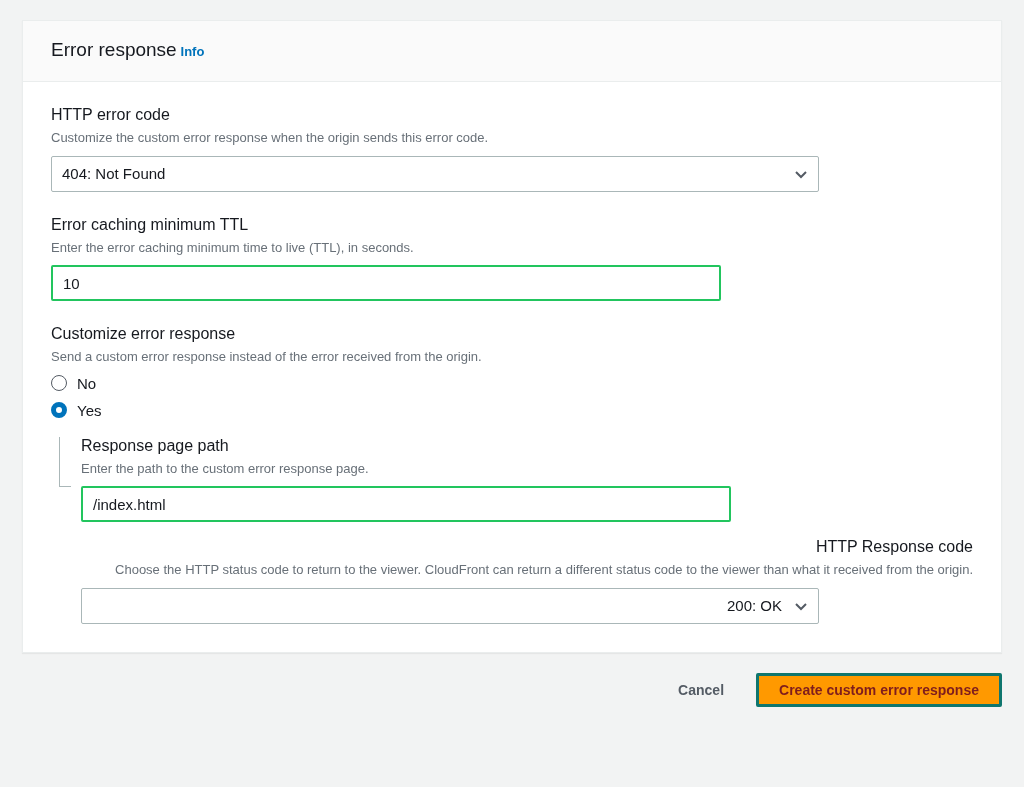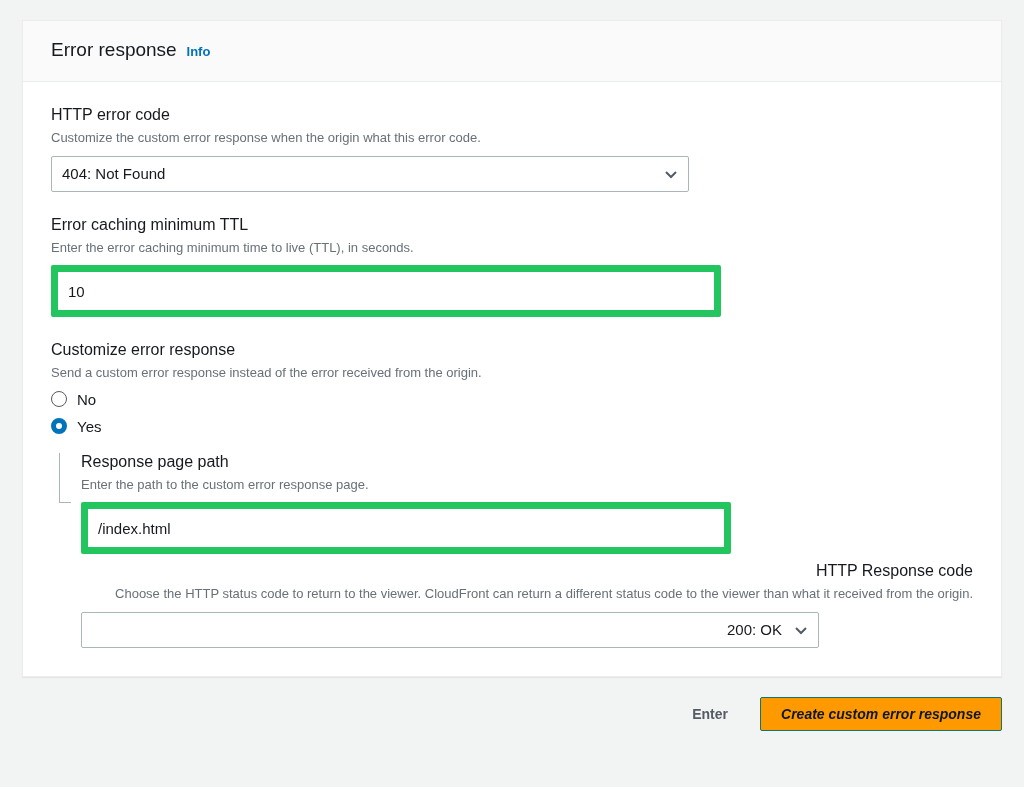--- a/index.html
+++ b/index.html
@@ -36,7 +36,6 @@
       font-size: 13px;
       font-weight: 700;
       color: #0073bb;
-      margin-left: 6px;
       cursor: pointer;
     }
     .panel-body {

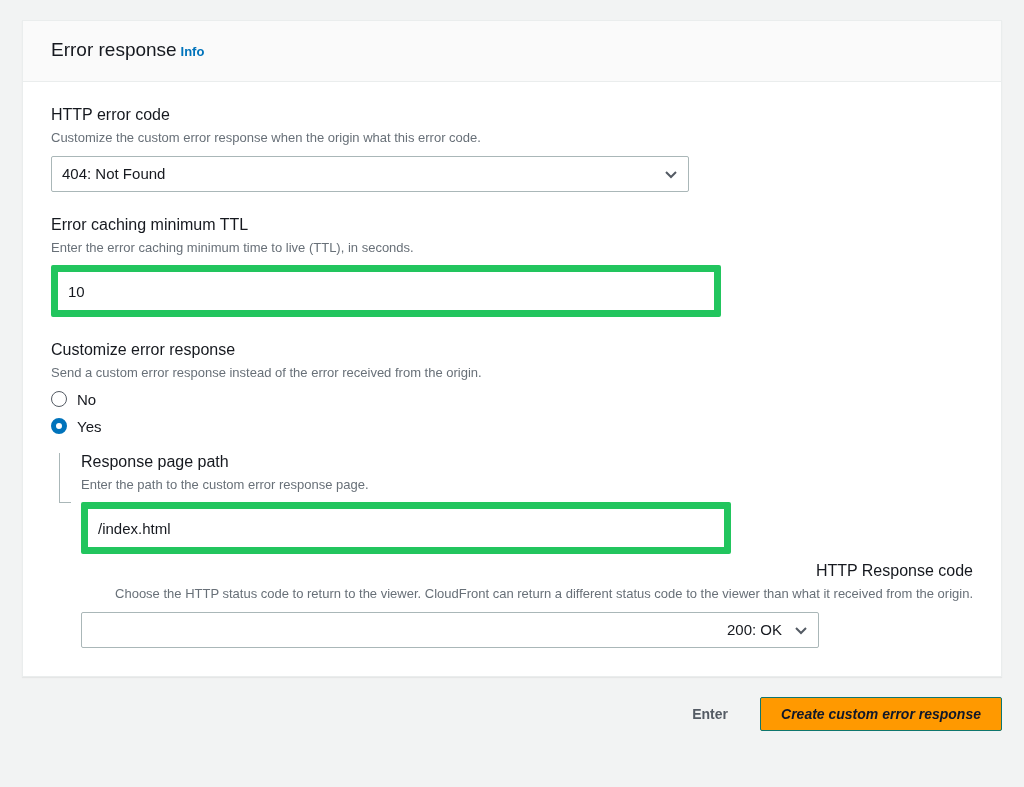--- a/index.html
+++ b/index.html
@@ -180,7 +180,7 @@
 
     <div class="form-group">
       <div class="label">HTTP error code</div>
-      <div class="hint">Customize the custom error response when the origin what this error code.</div>
+      <div class="hint">Customize the custom error response when the origin sends this error code.</div>
       <div class="select-wrap">
         <div class="select">404: Not Found</div>
         <span class="select-caret">

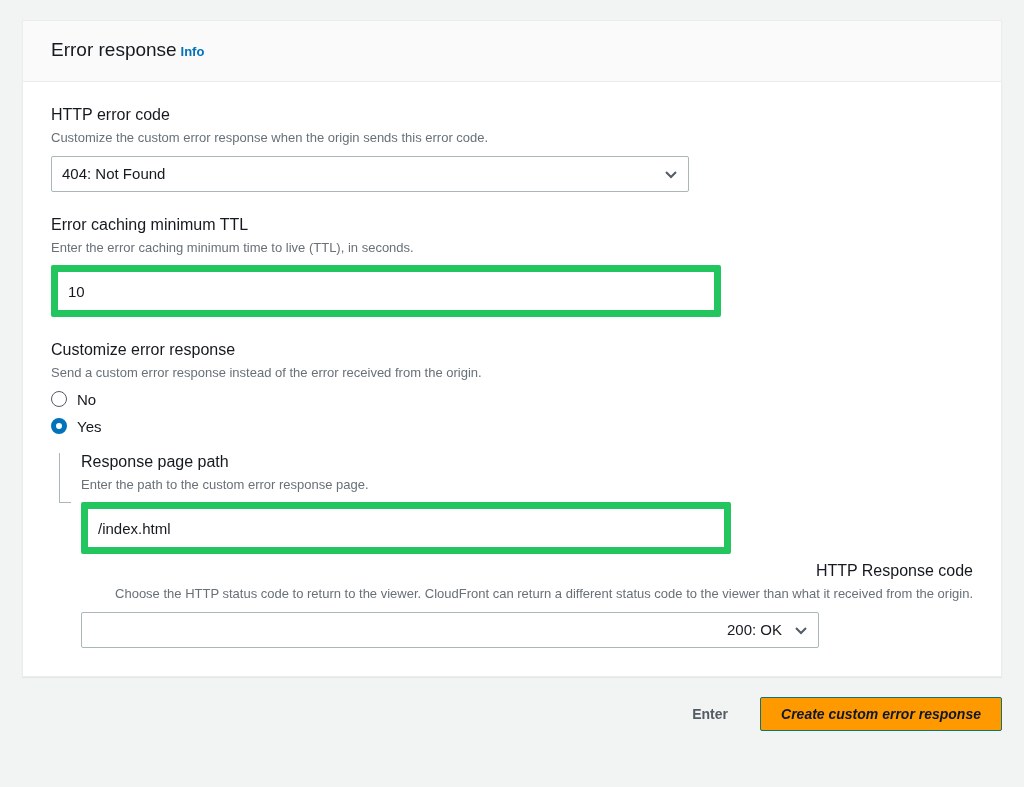--- a/index.html
+++ b/index.html
@@ -58,7 +58,7 @@
     }
     .select-wrap {
       position: relative;
-      width: 638px;
+      width: 768px;
       max-width: 100%;
     }
     .select {

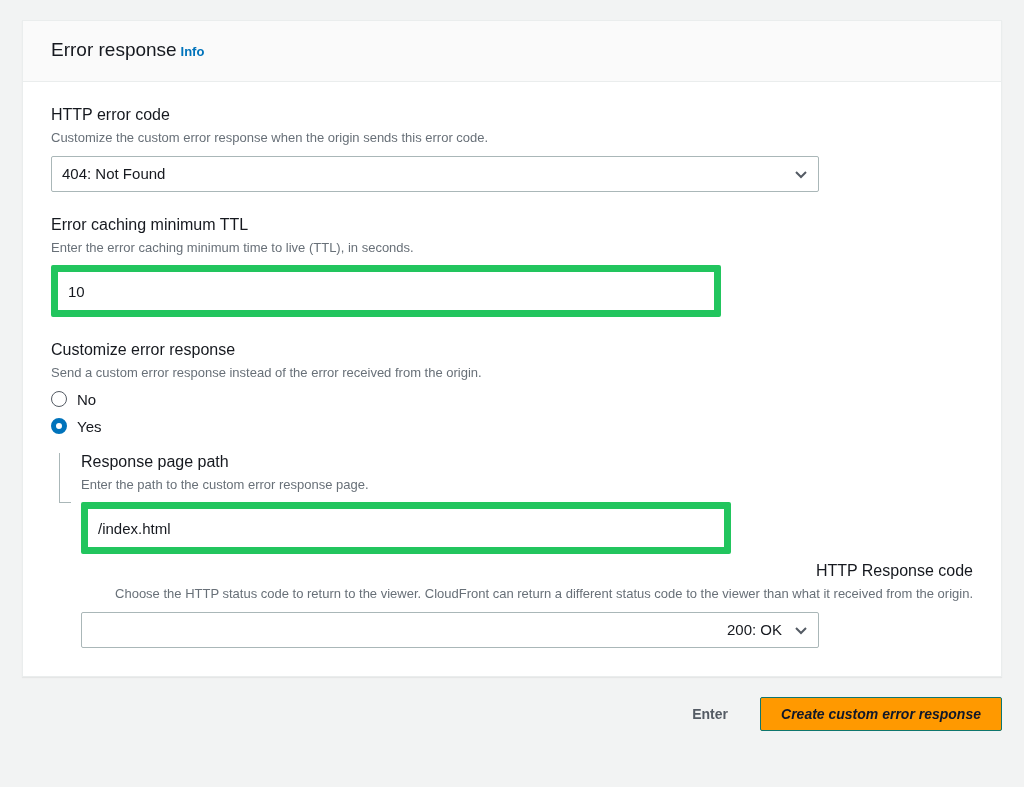--- a/index.html
+++ b/index.html
@@ -84,8 +84,8 @@
     .text-input {
       width: 670px;
       max-width: 100%;
-      height: 52px;
-      border: 7px solid #22c55e;
+      height: 36px;
+      border: 2px solid #22c55e;
       border-radius: 2px;
       padding: 6px 10px;
       font-size: 15px;

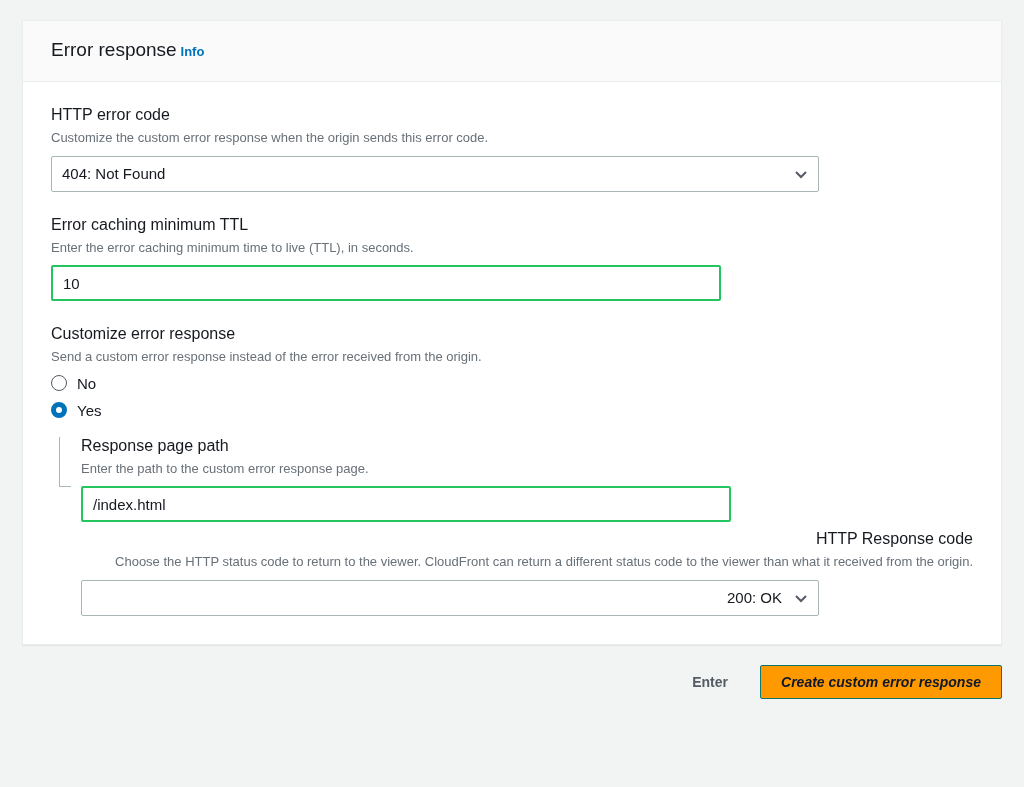--- a/index.html
+++ b/index.html
@@ -134,7 +134,7 @@
       padding-left: 22px;
     }
     .nested-group {
-      margin-bottom: 8px;
+      margin-bottom: 16px;
     }
     .footer-actions {
       max-width: 980px;

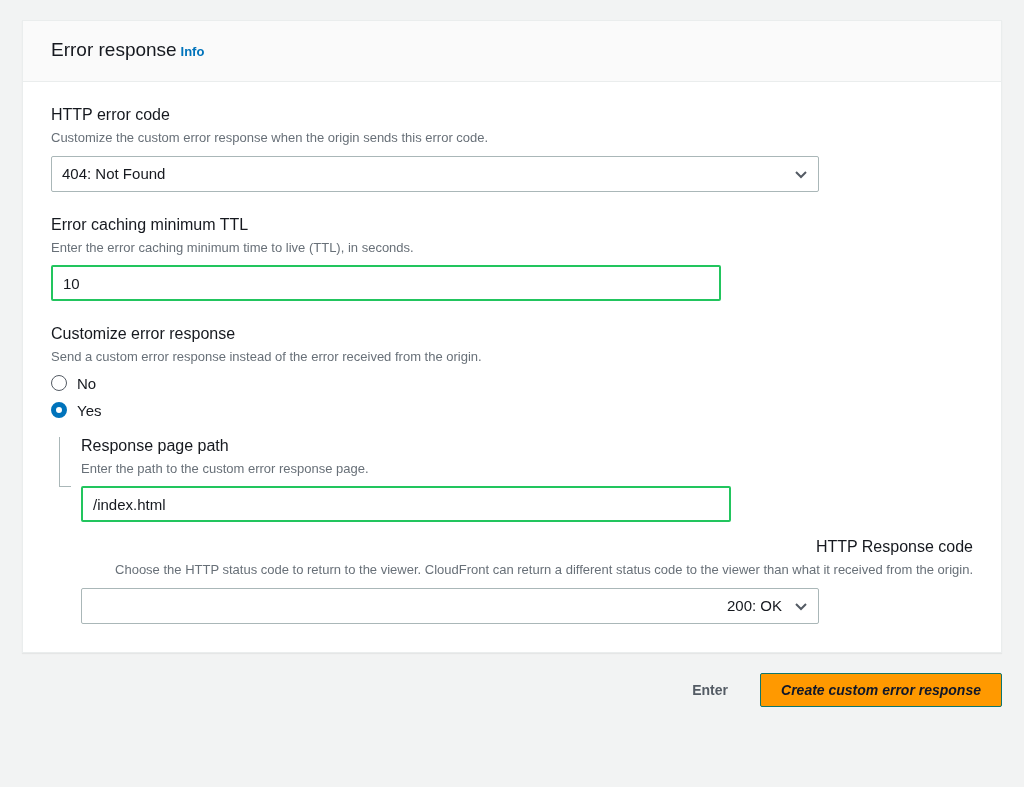--- a/index.html
+++ b/index.html
@@ -242,7 +242,7 @@
 </div>
 
 <div class="footer-actions">
-  <button class="btn btn-link">Enter</button>
+  <button class="btn btn-link">Cancel</button>
   <button class="btn btn-primary">Create custom error response</button>
 </div>
 

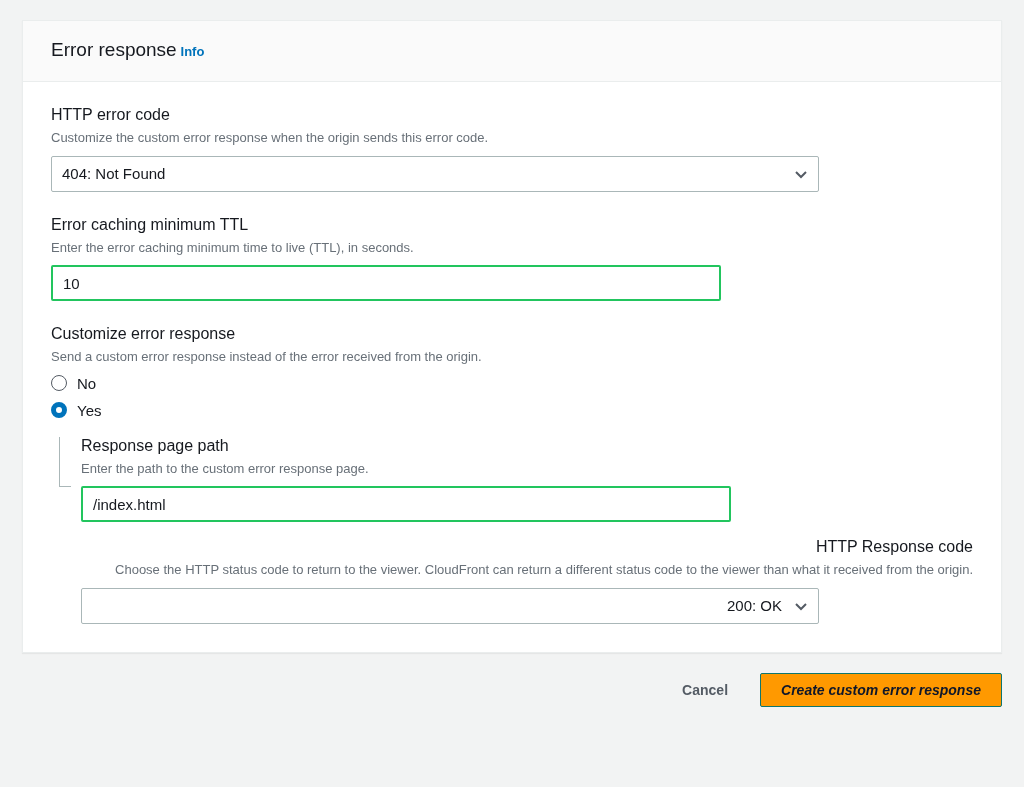--- a/index.html
+++ b/index.html
@@ -162,9 +162,8 @@
     }
     .btn-primary {
       background: #ff9900;
-      border: 1px solid #0f766e;
-      color: #0f172a;
-      font-style: italic;
+      border: 3px solid #0f766e;
+      color: #7f1d1d;
     }
   </style>
 </head>

